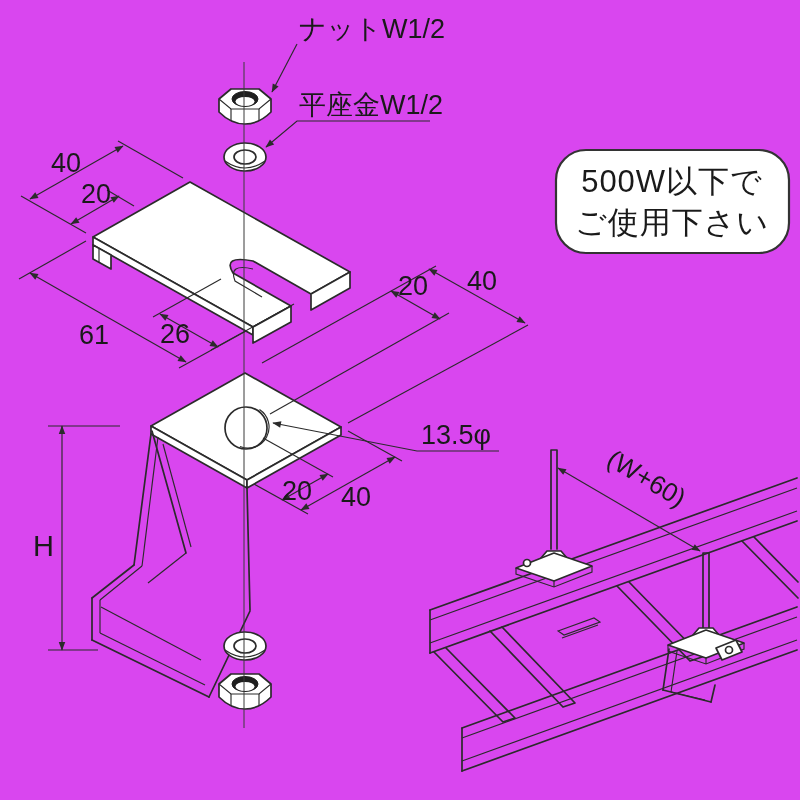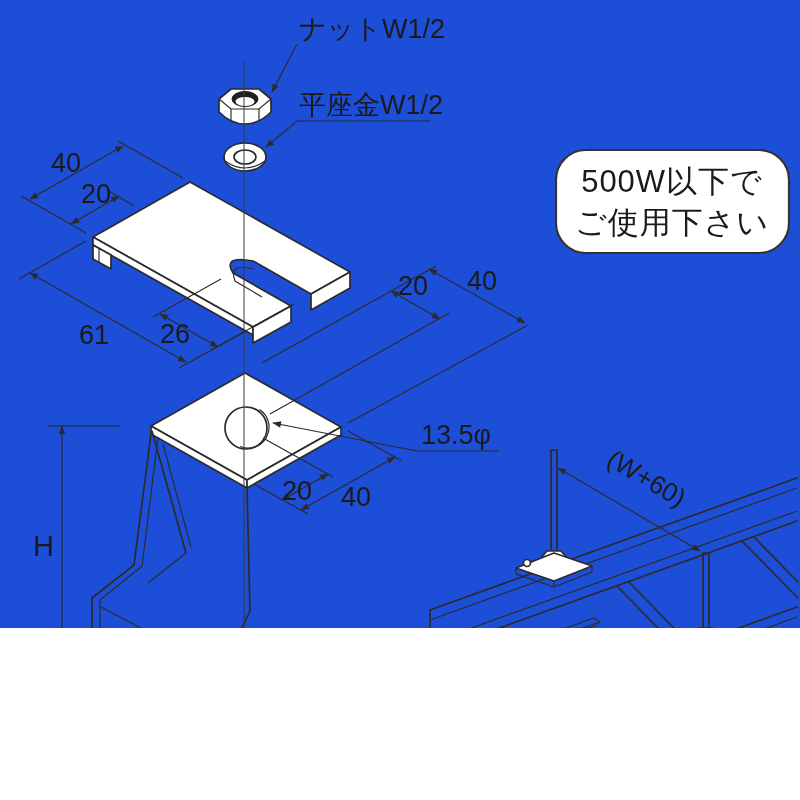--- a/index.html
+++ b/index.html
@@ -3,7 +3,7 @@
 <meta charset="utf-8">
 <style>
   html,body{margin:0;padding:0;background:#fff;}
-  .stage{position:relative;width:800px;height:628px;background:#1d4ed8;overflow:hidden;
+  .stage{position:relative;width:800px;height:800px;background:#d946ef;overflow:hidden;
          font-family:"Liberation Sans","DejaVu Sans",sans-serif;}
   svg{display:block;}
   .outline{fill:#fff;stroke:#2b2b2b;stroke-width:1.7;stroke-linejoin:round;}

